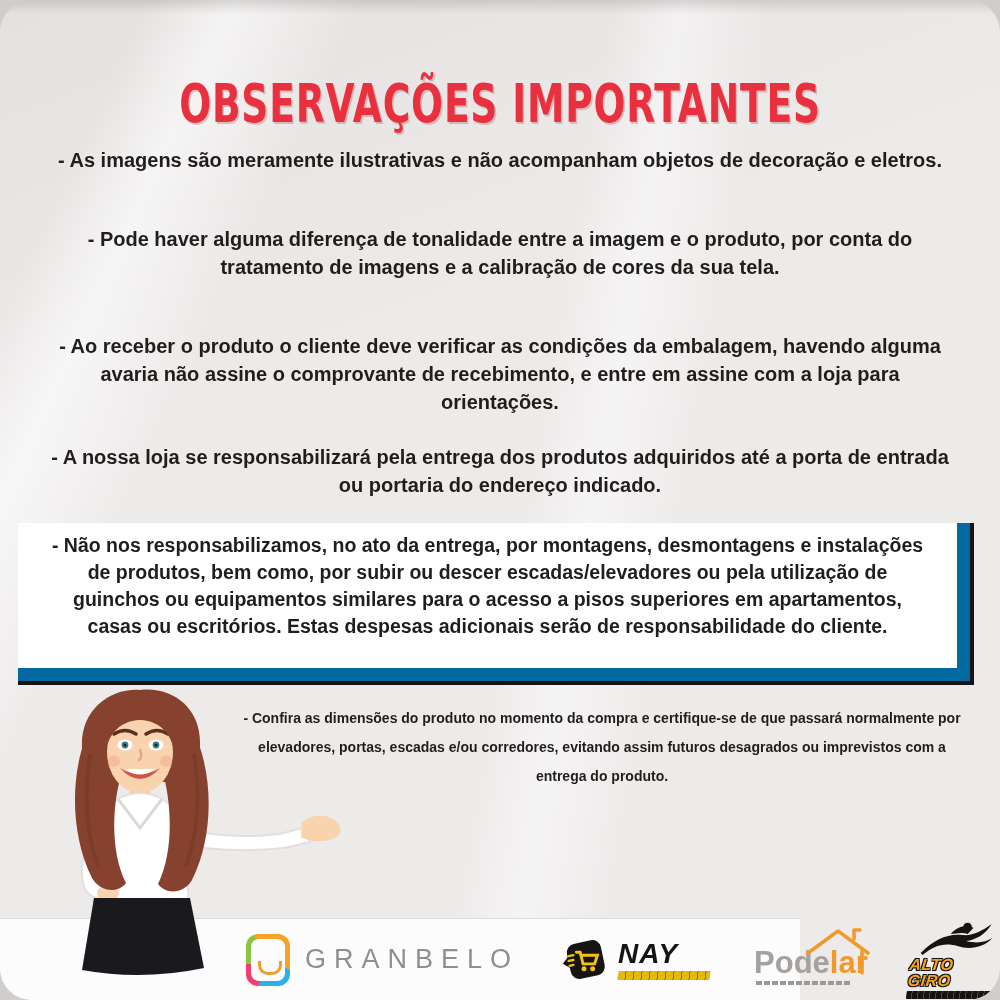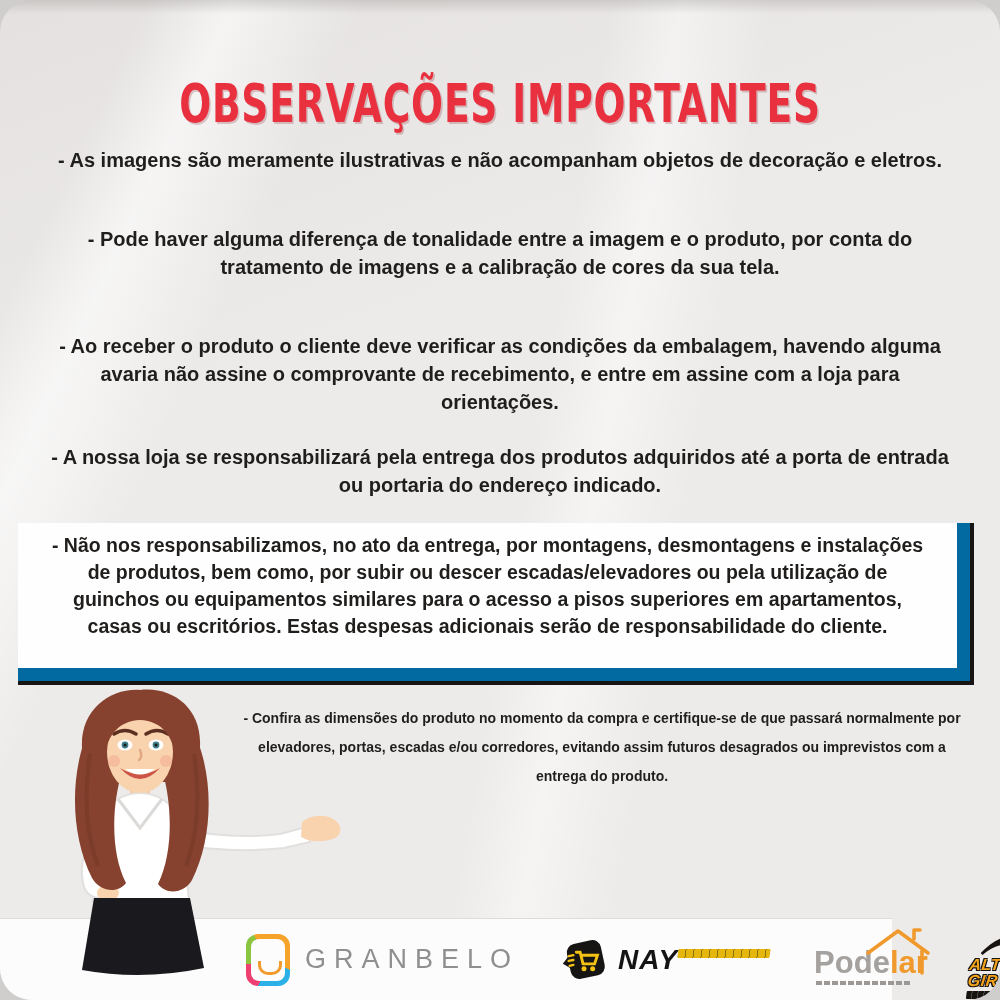--- a/index.html
+++ b/index.html
@@ -46,7 +46,7 @@
     text-align:center;font-weight:700;color:#201e1c;font-size:14px;line-height:29px;
   }
   .footer{
-    position:absolute;left:0;top:918px;width:892px;height:82px;box-sizing:border-box;
+    position:absolute;left:0;top:918px;width:800px;height:82px;box-sizing:border-box;
     background:#fcfcfc;border-top:1px solid #dedcda;
     display:flex;align-items:center;gap:40px;padding-left:246px;z-index:2;
   }

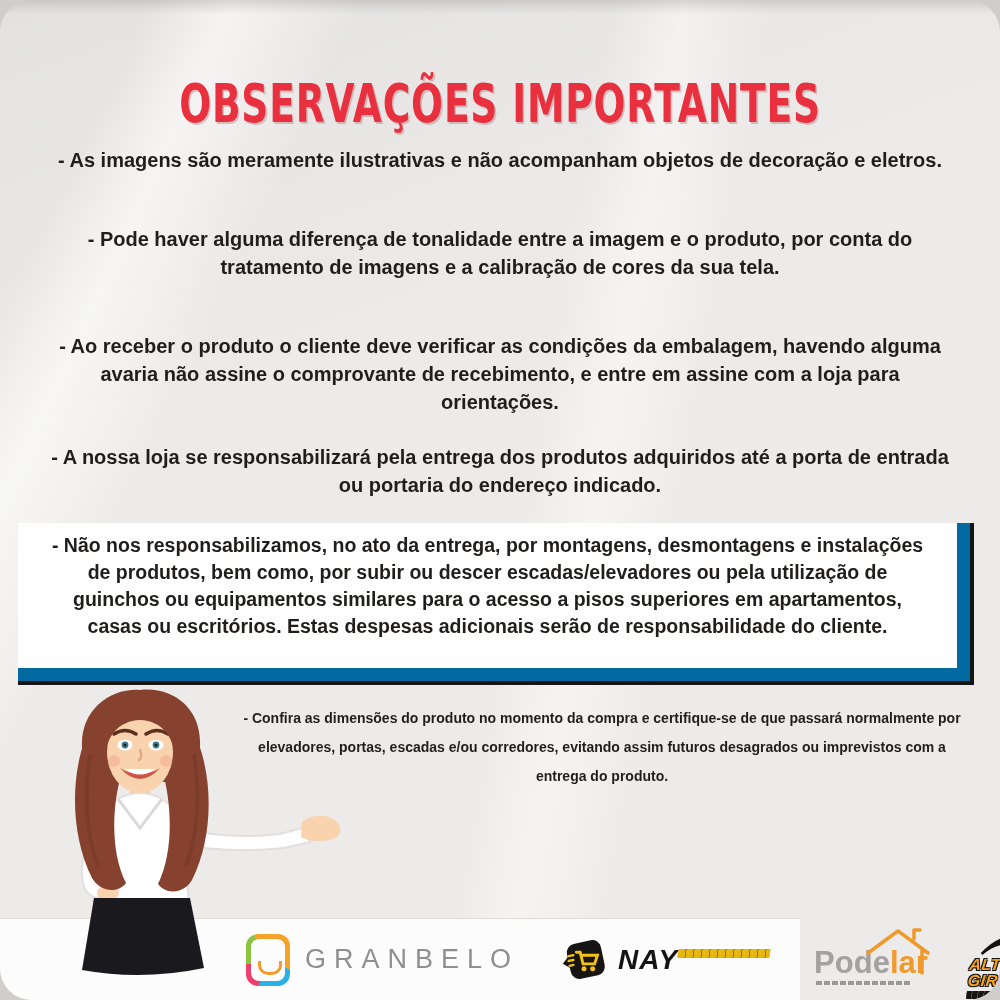--- a/index.html
+++ b/index.html
@@ -64,7 +64,7 @@
   .gb-word{font-size:27px;color:#8f8f8f;letter-spacing:8px;font-weight:400;}
   
   .logo-nay{display:flex;align-items:center;gap:9px;}
-  .nay-text{display:flex;flex-direction:row;align-items:flex-start;}
+  .nay-text{display:flex;flex-direction:column;align-items:flex-start;}
   .nay-word{font-size:28px;font-style:italic;font-weight:900;color:#141414;line-height:1;letter-spacing:1px;}
   .nay-tagline{width:92px;height:9px;margin-top:3px;transform:skewX(-8deg);
     background:repeating-linear-gradient(90deg,#e5b70e 0 7px,#8a7108 7px 8px);border-radius:1px;}

